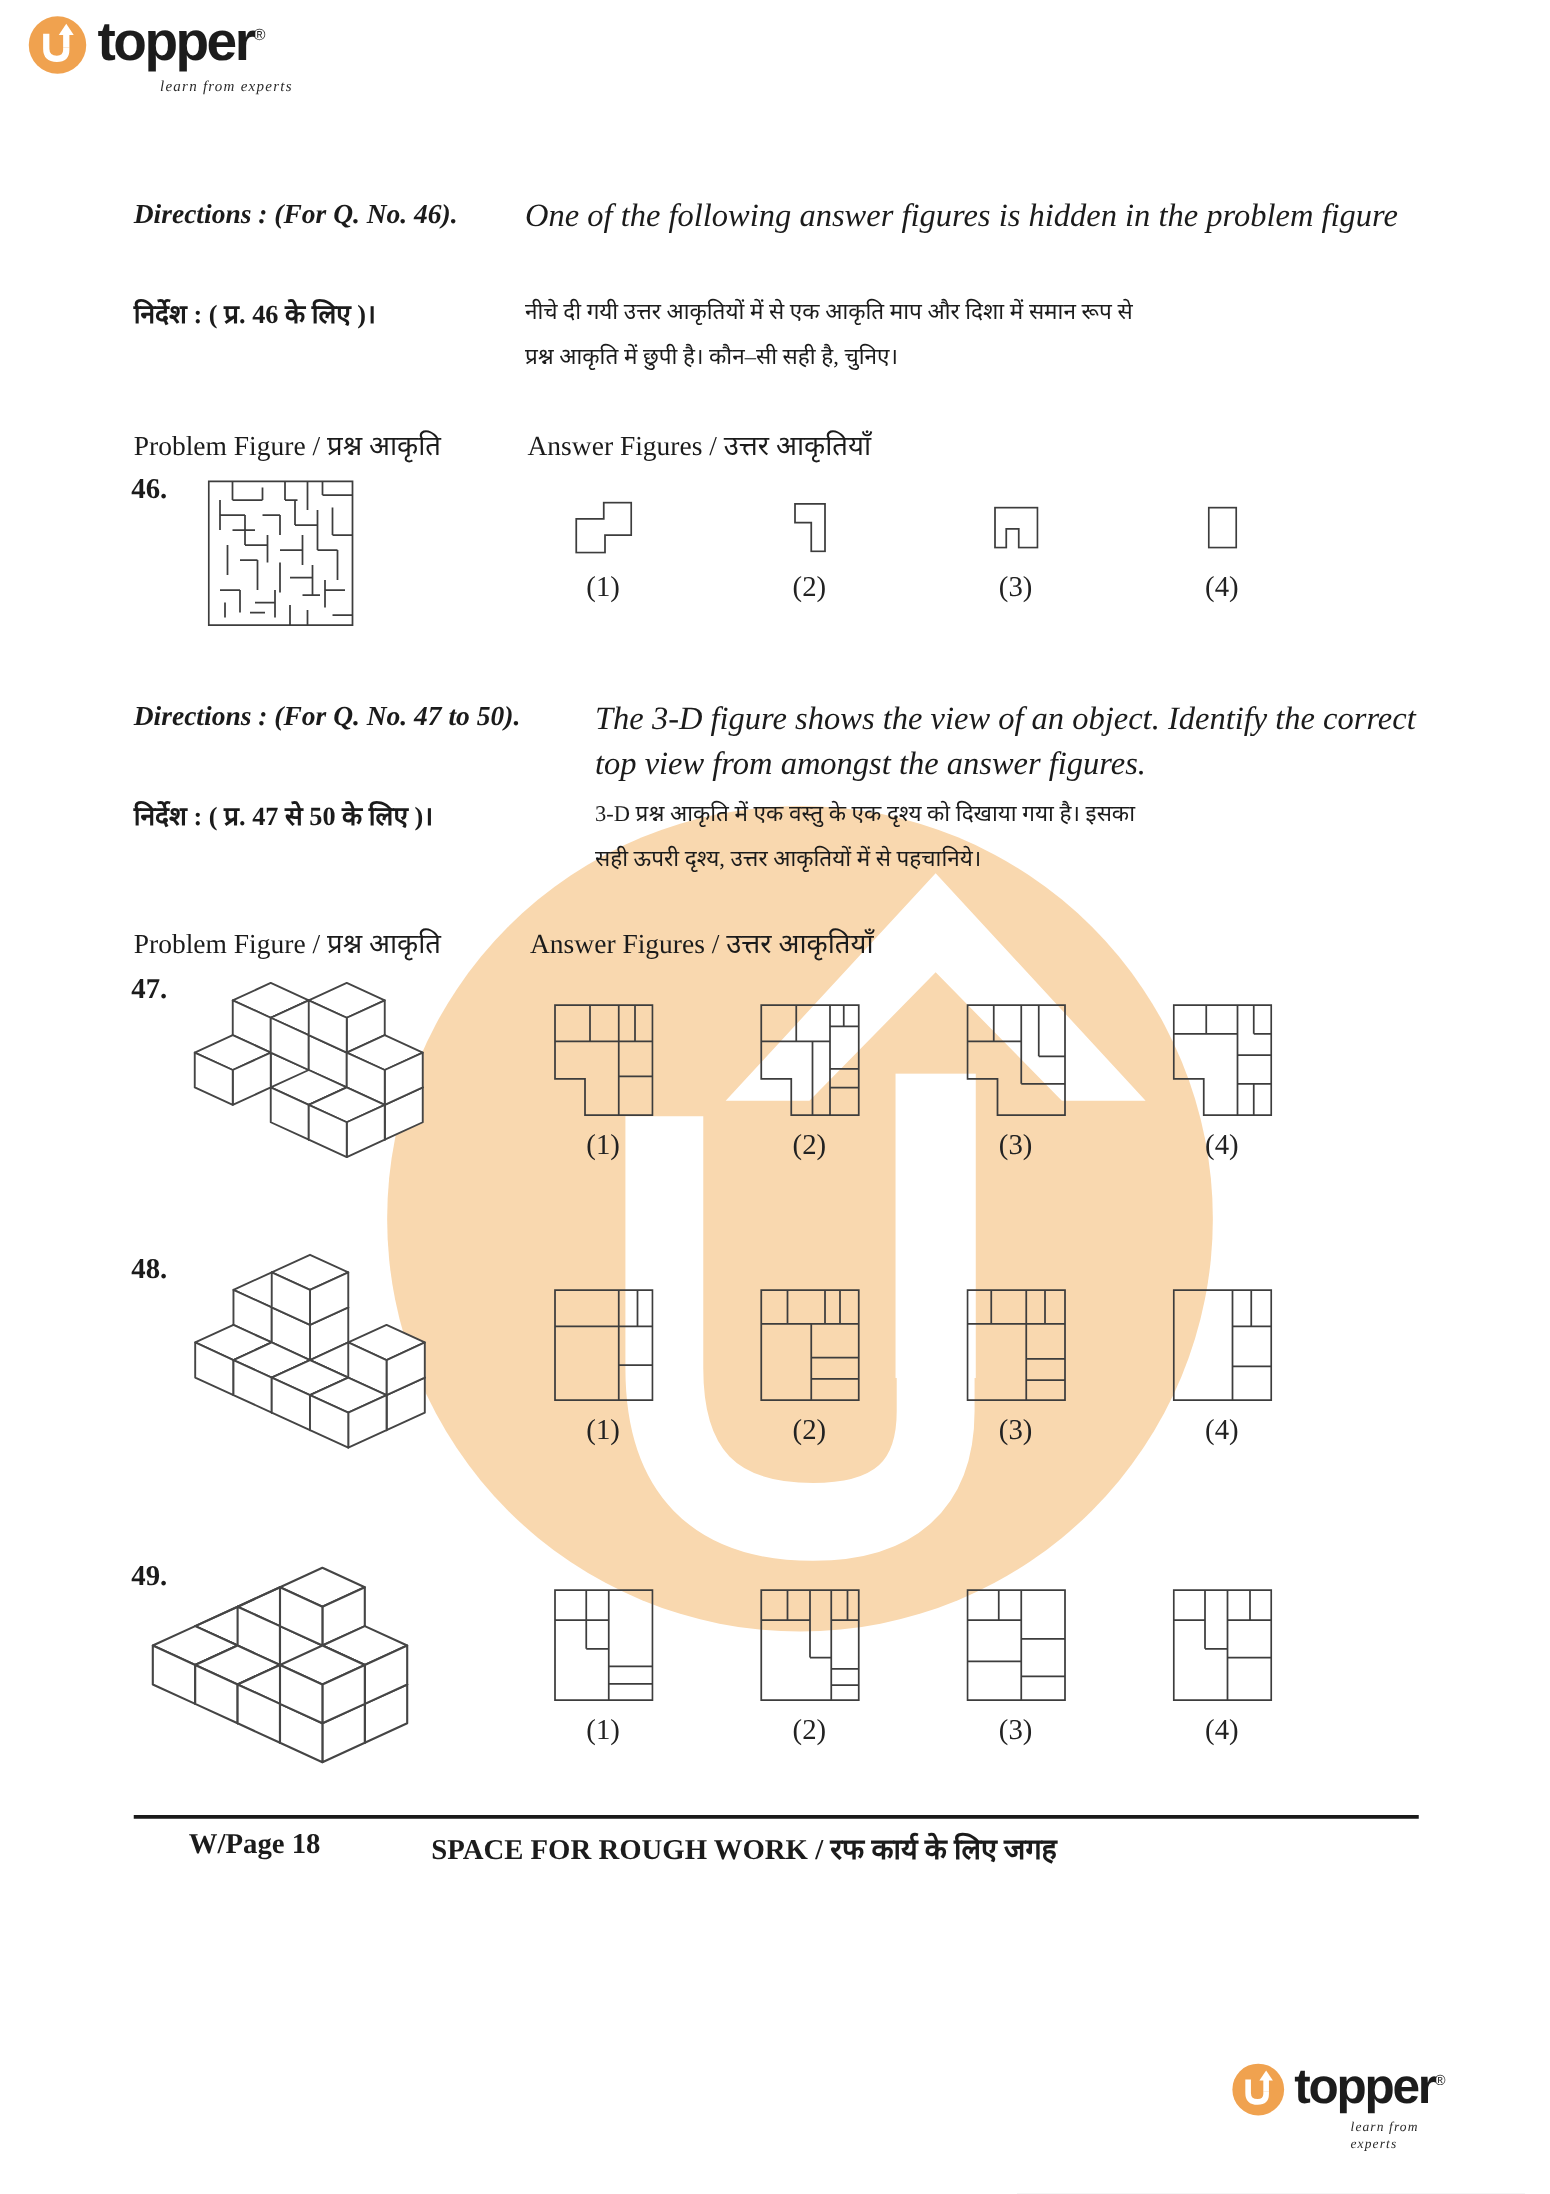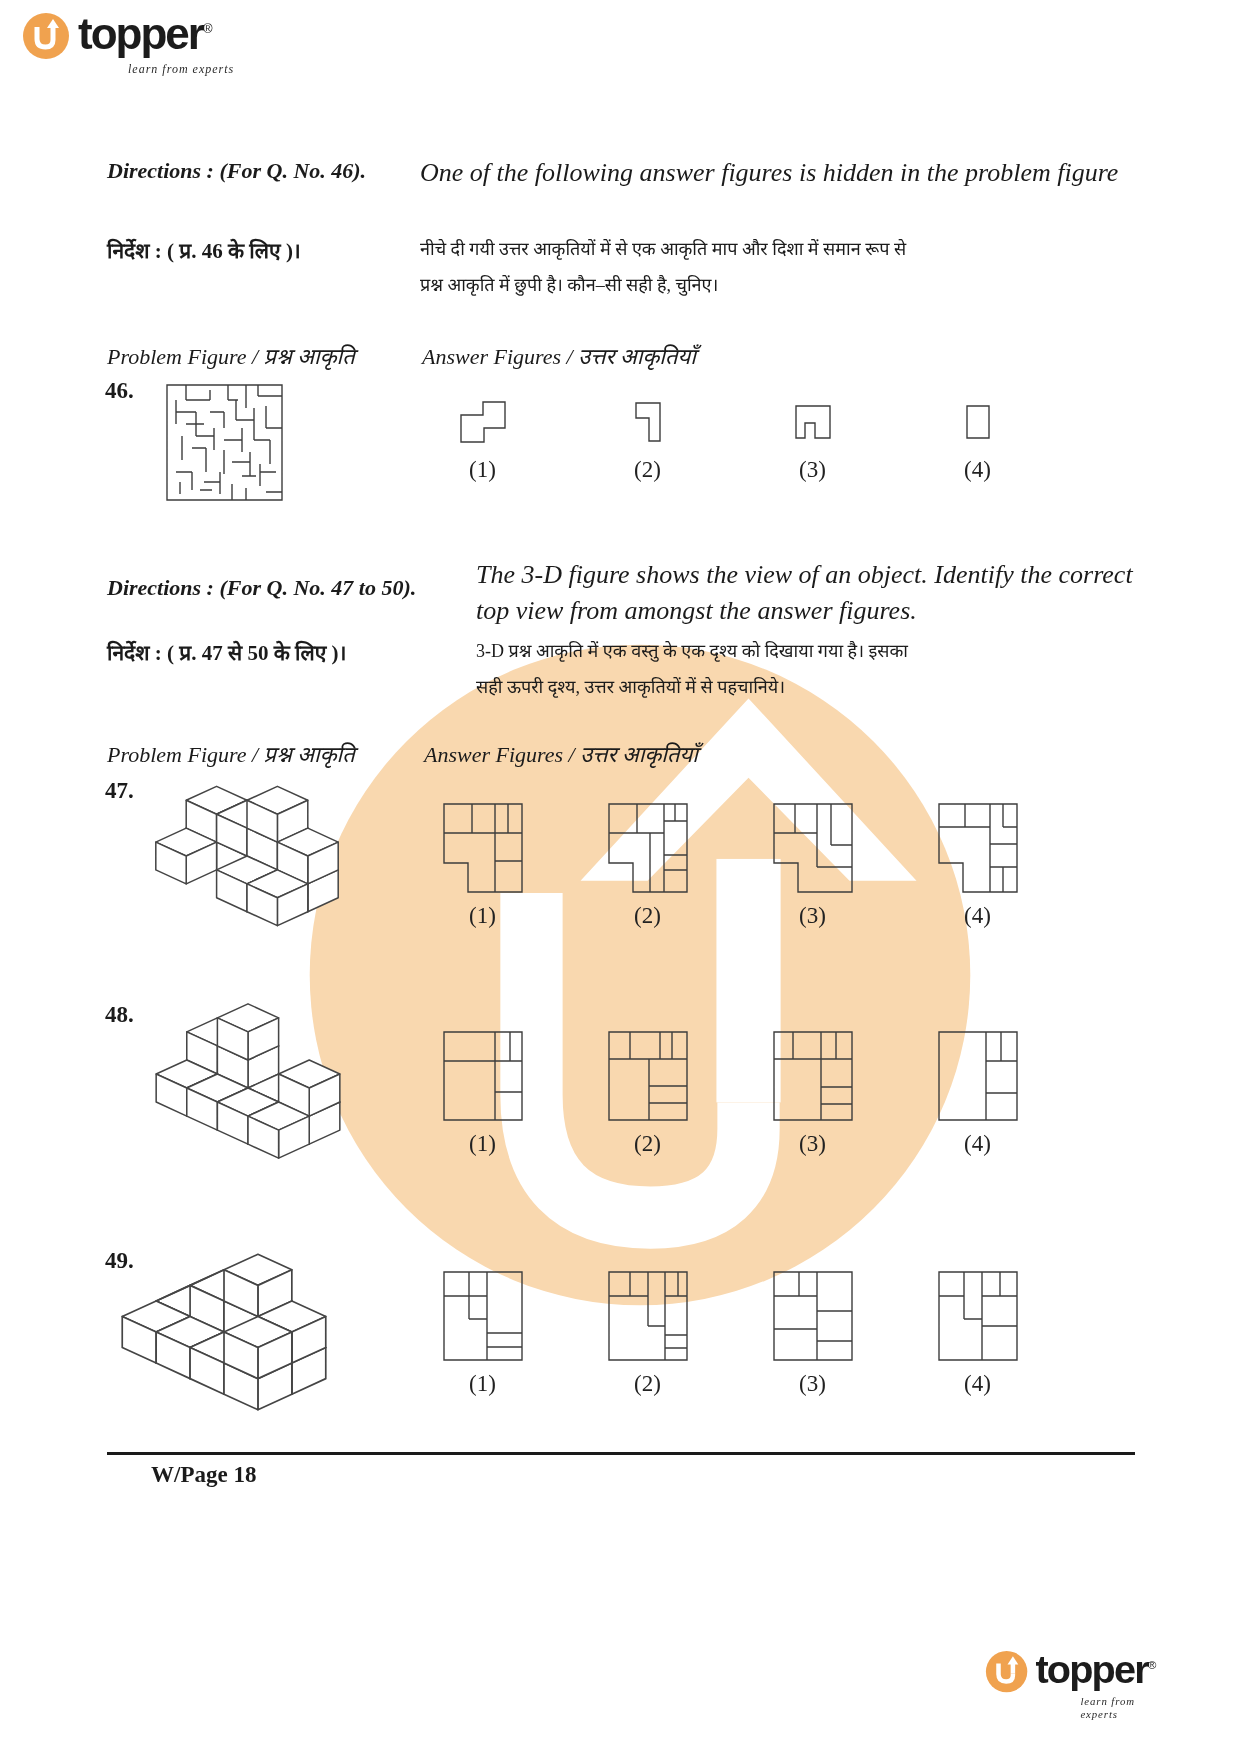--- a/index.html
+++ b/index.html
@@ -24,7 +24,7 @@
   .dirbody{font-style:italic;font-size:26px;white-space:nowrap;z-index:1;}
   .hindibold{font-weight:700;font-size:21px;white-space:nowrap;z-index:1;}
   .hindibody{font-size:18px;white-space:nowrap;z-index:1;}
-  .colhead{font-style:italic;font-size:22px;white-space:nowrap;z-index:1;}
+  .colhead{font-size:22px;white-space:nowrap;z-index:1;}
   .qnum{font-weight:700;font-size:23px;z-index:1;}
   .figbox{z-index:1;}
   

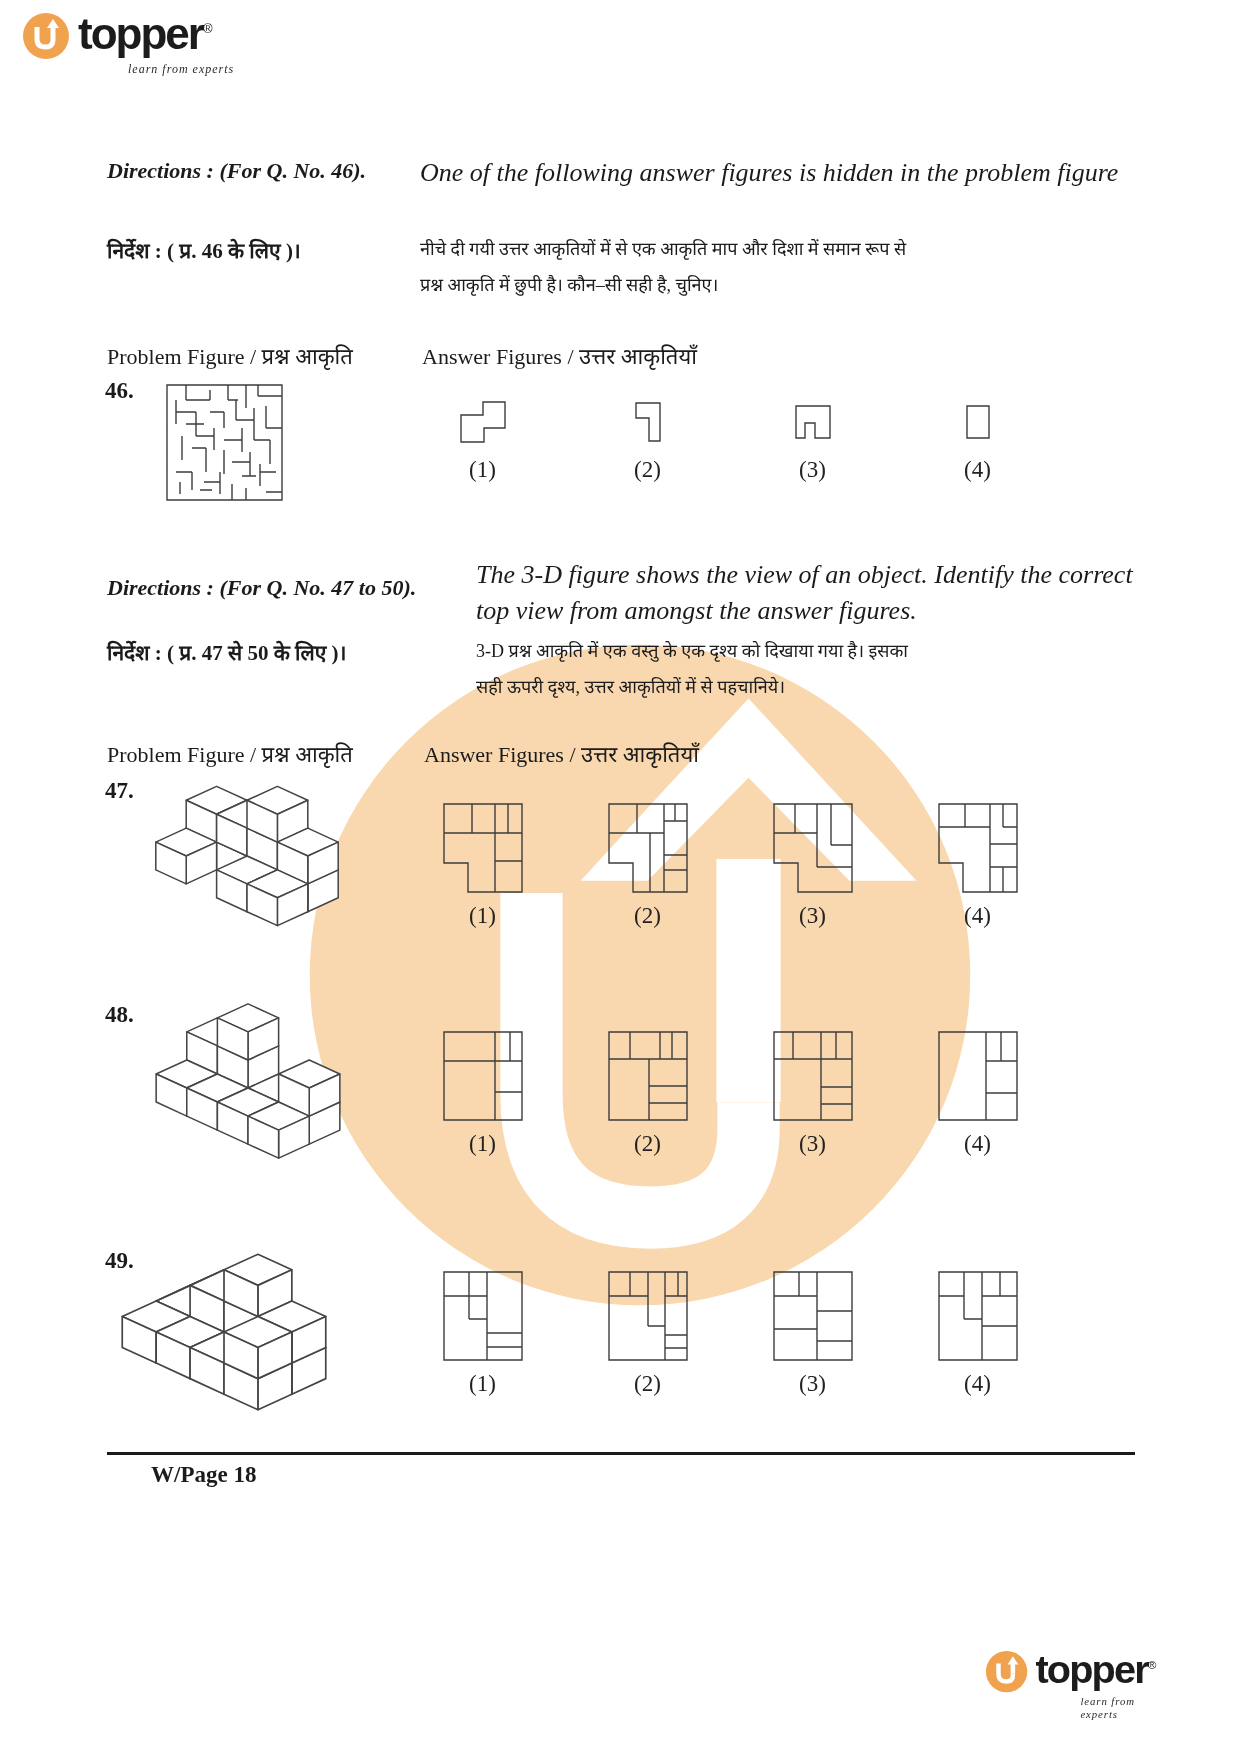--- a/index.html
+++ b/index.html
@@ -111,7 +111,7 @@
     </div>
   </div>
 
-  <div class="abs dirlabel" style="left:107px;top:560px;margin-top:15px;">Directions : (For Q. No. 47 to 50).</div>
+  <div class="abs dirlabel" style="left:107px;top:560px;">Directions : (For Q. No. 47 to 50).</div>
   <div class="abs dirbody" style="left:476px;top:560px;">The 3-D figure shows the view of an object.  Identify the correct</div>
   <div class="abs dirbody" style="left:476px;top:596px;">top view from amongst the answer figures.</div>
   <div class="abs hindibold" style="left:107px;top:638px;">निर्देश : ( प्र. 47 से 50 के लिए )।</div>

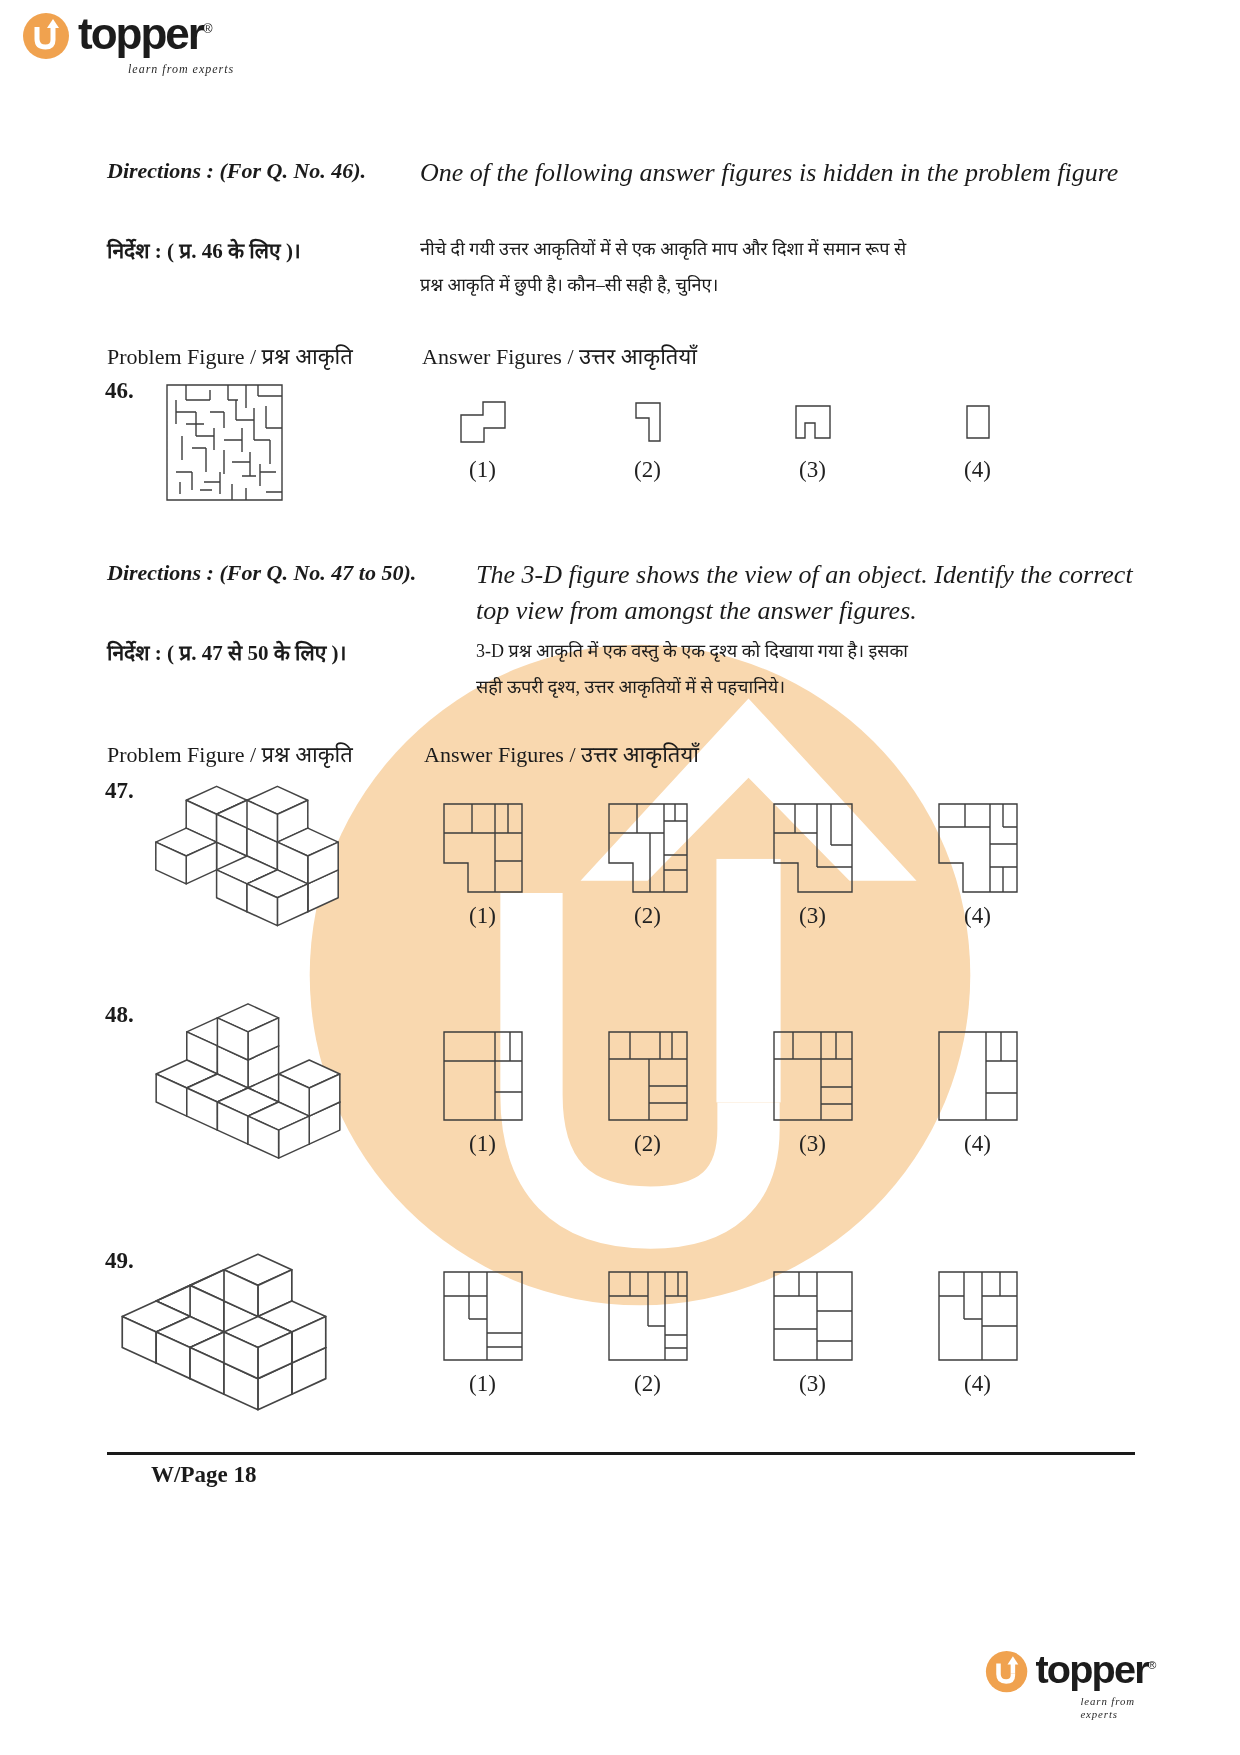--- a/index.html
+++ b/index.html
@@ -356,6 +356,7 @@
 
   <div class="abs rule" style="top:1452px;"></div>
   <div class="abs footer-text" style="left:107px;top:1462px;margin-left:44px;">W/Page 18</div>
+  <div class="abs footer-text" style="left:345px;top:1462px;">SPACE FOR ROUGH WORK / रफ कार्य के लिए जगह</div>
 
   <div class="abs" style="left:985px;top:1650px;transform:scale(0.9);transform-origin:left top;z-index:2;">
     <div class="logo logo-big">

